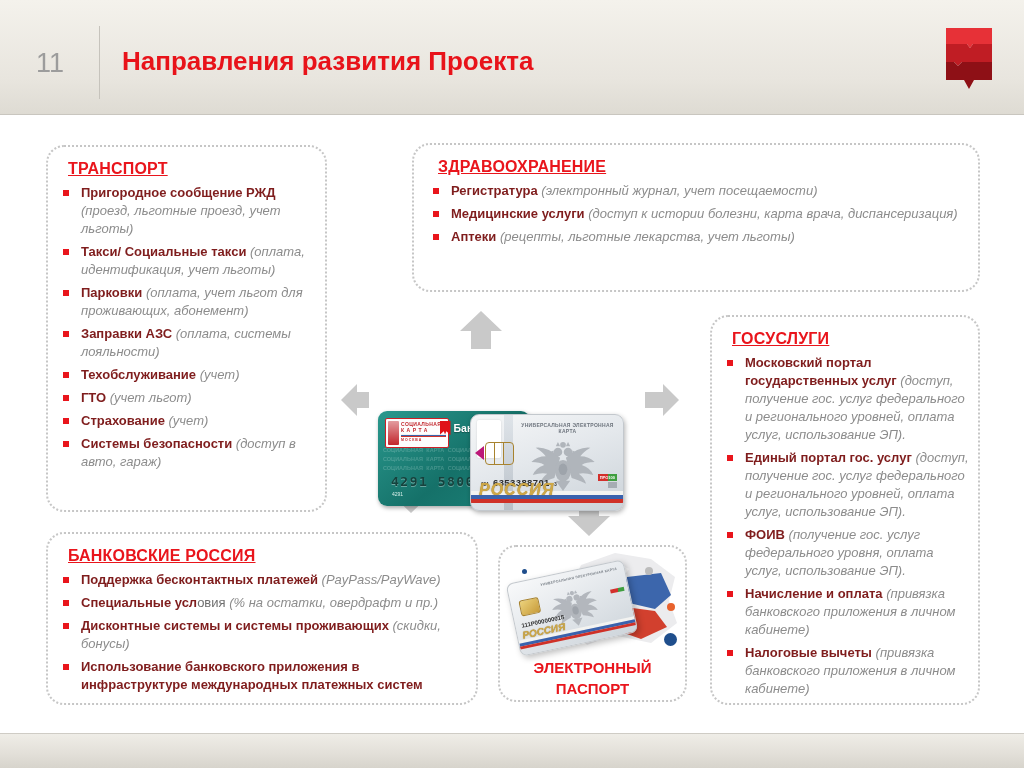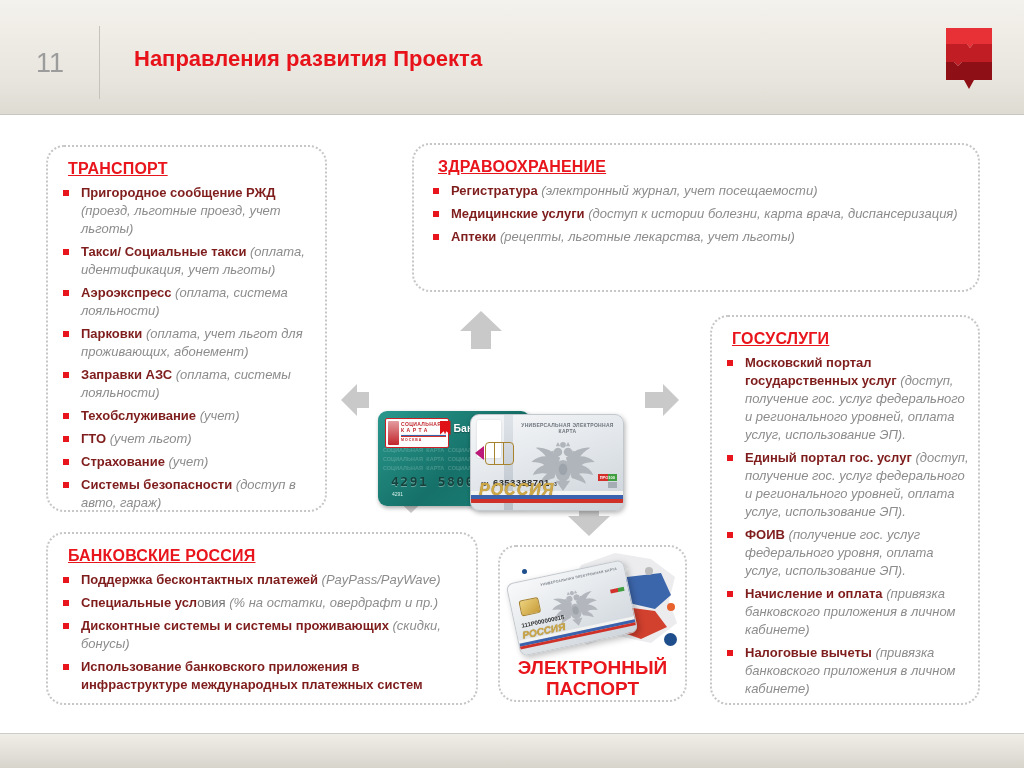--- a/index.html
+++ b/index.html
@@ -15,7 +15,7 @@
   .slide-number { position:absolute; left:30px; top:48px; width:40px; text-align:center;
                   font-size:27px; color:#9c9c9c; }
   .head-divider { position:absolute; left:99px; top:26px; width:1px; height:73px; background:#c6c3bc; }
-  .slide-title { position:absolute; left:134px; top:46px; font-size:22px; font-weight:bold; color:#e8131a; }
+  .slide-title { position:absolute; left:122px; top:46px; font-size:26px; font-weight:bold; color:#e8131a; }
   .logo { position:absolute; left:946px; top:28px; }
 
   

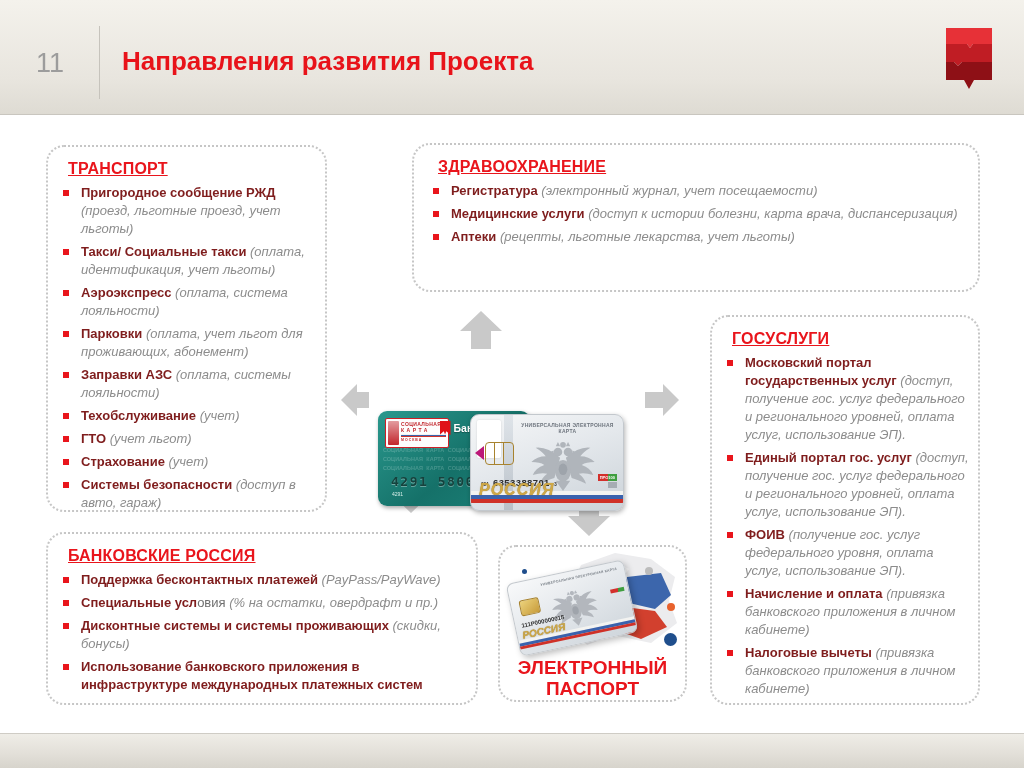--- a/index.html
+++ b/index.html
@@ -152,7 +152,6 @@
     <ul class="blist">
         <li class="bi"><span class="sq"></span><span class="b">Пригородное сообщение РЖД </span><span class="i">(проезд, льготные проезд, учет льготы)</span></li>
         <li class="bi"><span class="sq"></span><span class="b">Такси/ Социальные такси </span><span class="i">(оплата, идентификация, учет льготы)</span></li>
-        <li class="bi"><span class="sq"></span><span class="b">Аэроэкспресс </span><span class="i">(оплата, система лояльности)</span></li>
         <li class="bi"><span class="sq"></span><span class="b">Парковки </span><span class="i">(оплата, учет льгот для проживающих, абонемент)</span></li>
         <li class="bi"><span class="sq"></span><span class="b">Заправки АЗС </span><span class="i">(оплата, системы лояльности)</span></li>
         <li class="bi"><span class="sq"></span><span class="b">Техобслуживание </span><span class="i">(учет)</span></li>

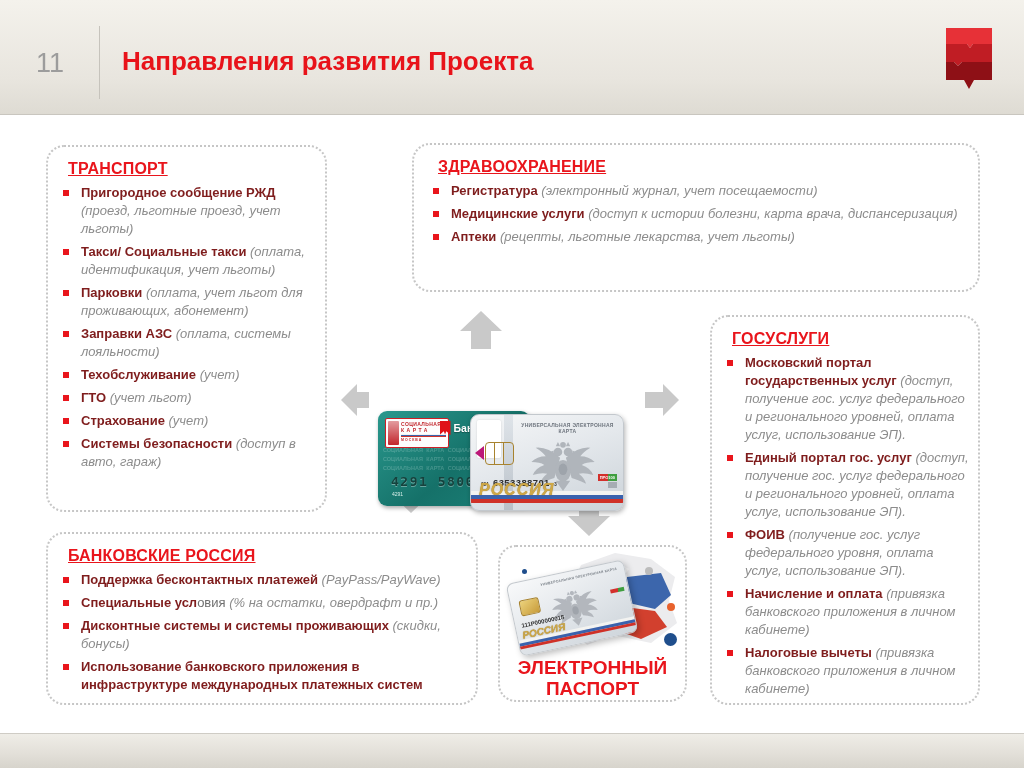--- a/index.html
+++ b/index.html
@@ -119,7 +119,7 @@
   .pass-flag div { flex:1; }
   .pass-scheme { position:absolute; right:4px; top:26px; width:14px; height:4px;
                  background:linear-gradient(90deg,#d3302c 0 55%,#3f9e3f 55% 100%); }
-  .pp-label { text-align:center; color:#e9151c; font-weight:bold; font-size:19px; line-height:21px; margin-top:8px; }
+  .pp-label { text-align:center; color:#e9151c; font-weight:bold; font-size:15px; line-height:21px; margin-top:8px; }
 </style>
 </head>
 <body>

